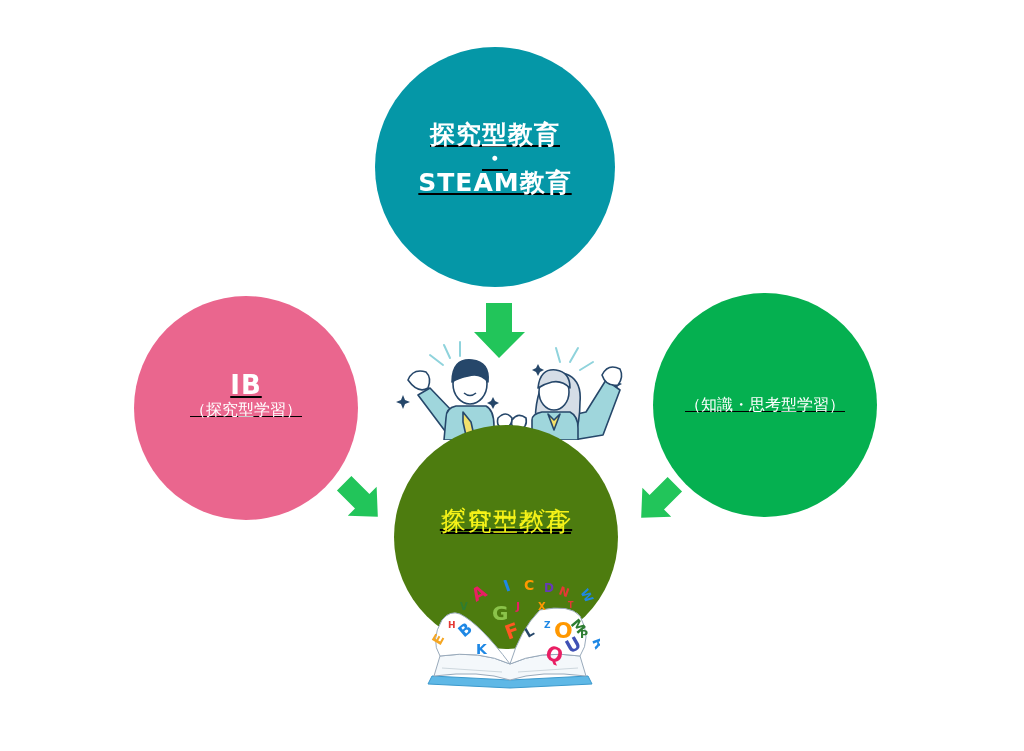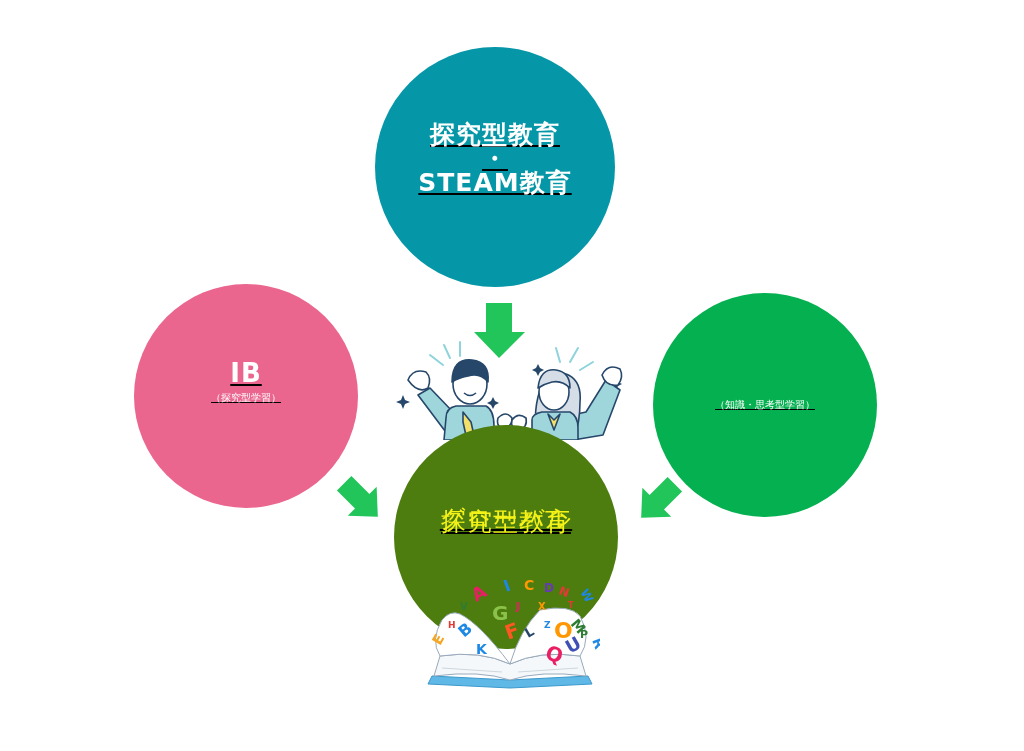--- a/index.html
+++ b/index.html
@@ -8,7 +8,7 @@
     .circle { position: absolute; border-radius: 50%; display: flex; flex-direction: column;
               align-items: center; justify-content: center; text-align: center; text-decoration: underline; }
     #c-top { left: 375px; top: 47px; width: 240px; height: 240px; }
-    #c-left { left: 134px; top: 284px; width: 224px; height: 224px; }
+    #c-left { left: 134px; top: 296px; width: 224px; height: 224px; }
     #c-right { left: 653px; top: 293px; width: 224px; height: 224px; }
     #c-center { left: 394px; top: 425px; width: 224px; height: 224px; z-index: 2; }
     .t-main { color: #ffffff; font-weight: bold; font-size: 25px; line-height: 36px; letter-spacing: 1px; }

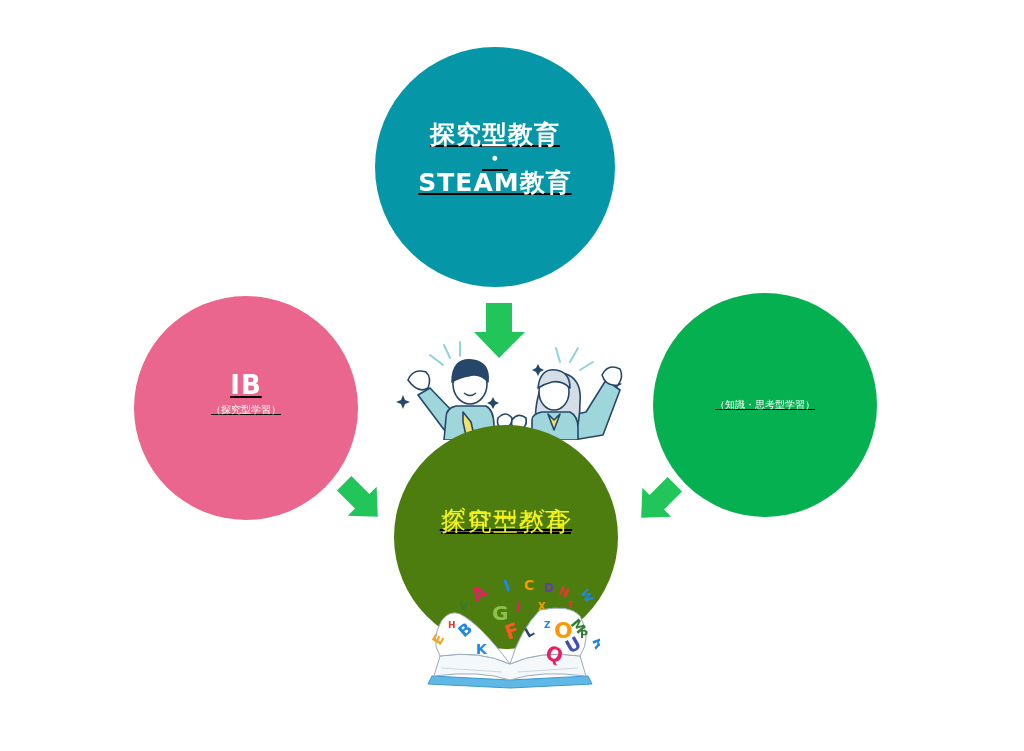--- a/index.html
+++ b/index.html
@@ -12,7 +12,7 @@
     #c-right { left: 653px; top: 293px; width: 224px; height: 224px; }
     #c-center { left: 394px; top: 425px; width: 224px; height: 224px; z-index: 2; }
     .t-main { color: #ffffff; font-weight: bold; font-size: 25px; line-height: 36px; letter-spacing: 1px; }
-    .t-sub { color: #ffffff; font-weight: bold; font-size: 10px; line-height: 20px; }
+    .t-sub { color: #ffffff; font-weight: bold; font-size: 16px; line-height: 20px; }
     #c-top .t-main { font-size: 25px; line-height: 40px; margin-top: -16px; }
     #c-left .t-main { font-size: 26px; line-height: 30px; margin-top: -26px; }
     #c-right .t-main { font-size: 25px; line-height: 32px; margin-top: -24px; font-weight: normal; }

